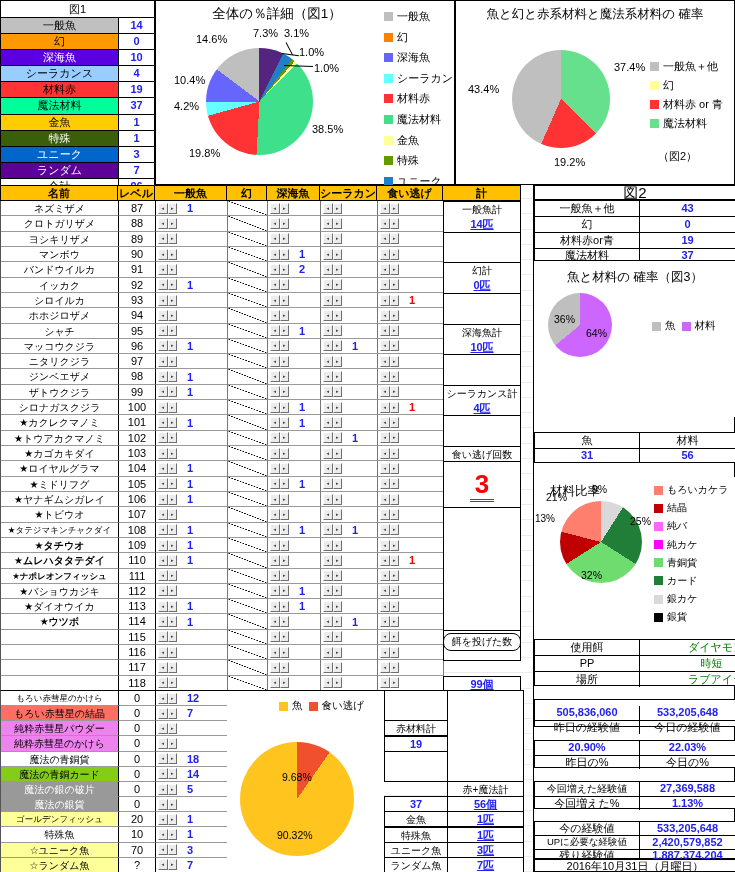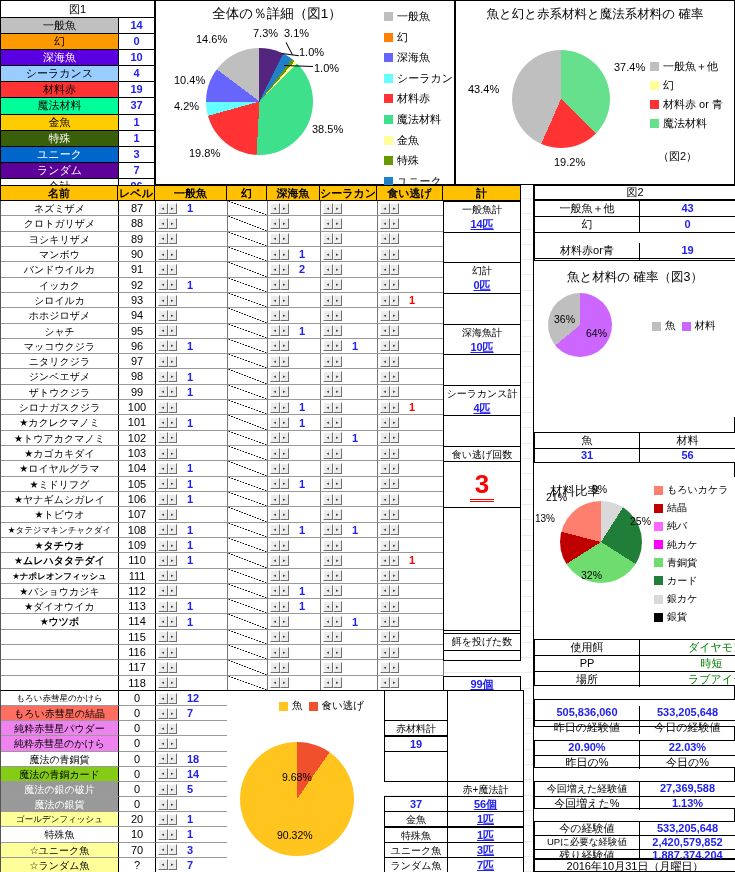--- a/index.html
+++ b/index.html
@@ -62,7 +62,7 @@
   
   #rpanel{left:533px;top:185px;width:202px;height:687px;background:#fff;border-left:1px solid #000;border-right:1px solid #000;}
   .rbox{position:absolute;left:0;width:202px;border:1px solid #000;background:#fff;box-sizing:border-box;}
-  .rhead{text-align:center;font-size:11px;line-height:13px;}
+  .rhead{text-align:center;font-size:15px;line-height:13px;}
   .rrow{display:flex;border-bottom:1px solid #000;}
   .rrow:last-child{border-bottom:none;}
   .rlab{width:104px;border-right:1px solid #000;text-align:center;overflow:hidden;white-space:nowrap;}

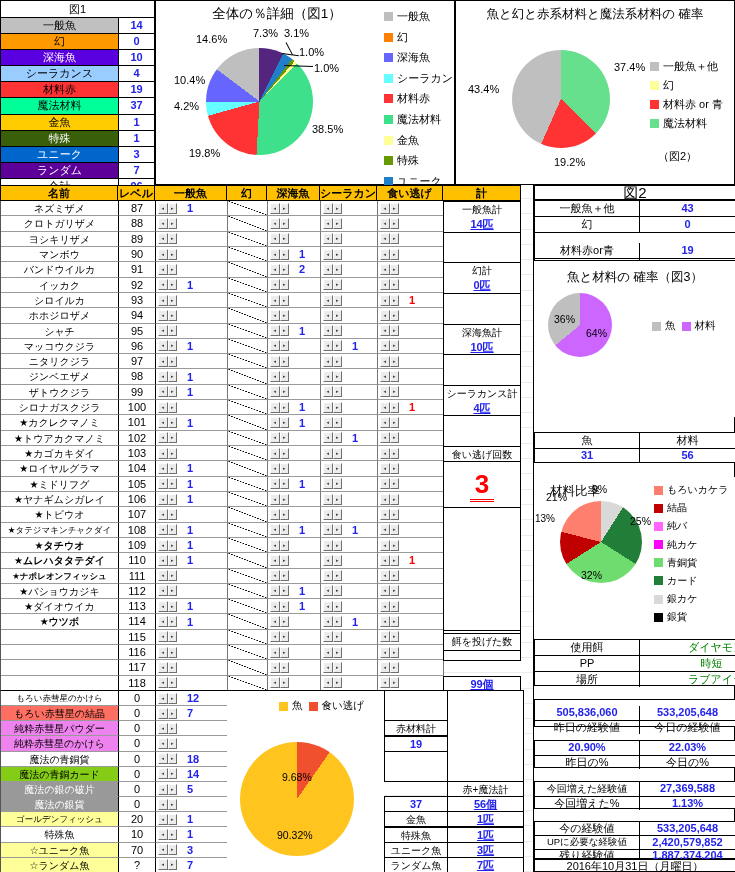--- a/index.html
+++ b/index.html
@@ -1317,7 +1317,7 @@
           <div class="rlab" style="line-height:14px;">幻</div>
           <div class="rval blue" style="line-height:14px;">0</div>
         </div>
-      <div class="rrow" style="height:15px;margin-top:10px;">
+      <div class="rrow" style="height:15px;">
           <div class="rlab" style="line-height:14px;">材料赤or青</div>
           <div class="rval blue" style="line-height:14px;">19</div>
         </div>

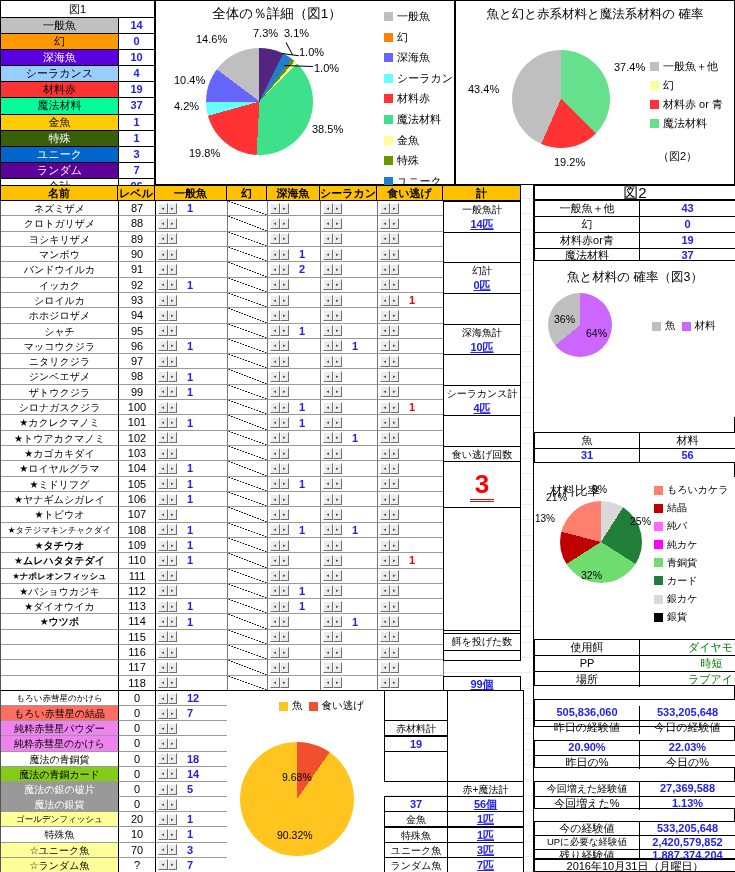--- a/index.html
+++ b/index.html
@@ -1154,7 +1154,7 @@
       <div class="sbox" style="top: 306.25px; height: 123.5px;"></div>
       <div class="sbox" style="top: 428.75px; height: 16.3125px;"></div>
       <div class="sbox" style="top: 444.062px; height: 16.3125px;"></div>
-      <div class="sbox" style="top: 432px; height: 18px;">
+      <div class="sbox" style="top: 432px; height: 18px; border-radius: 8px;">
         <div class="sline lab">餌を投げた数</div>
       </div>
       <div class="sbox" style="top: 474.688px; height: 16.3125px;">

